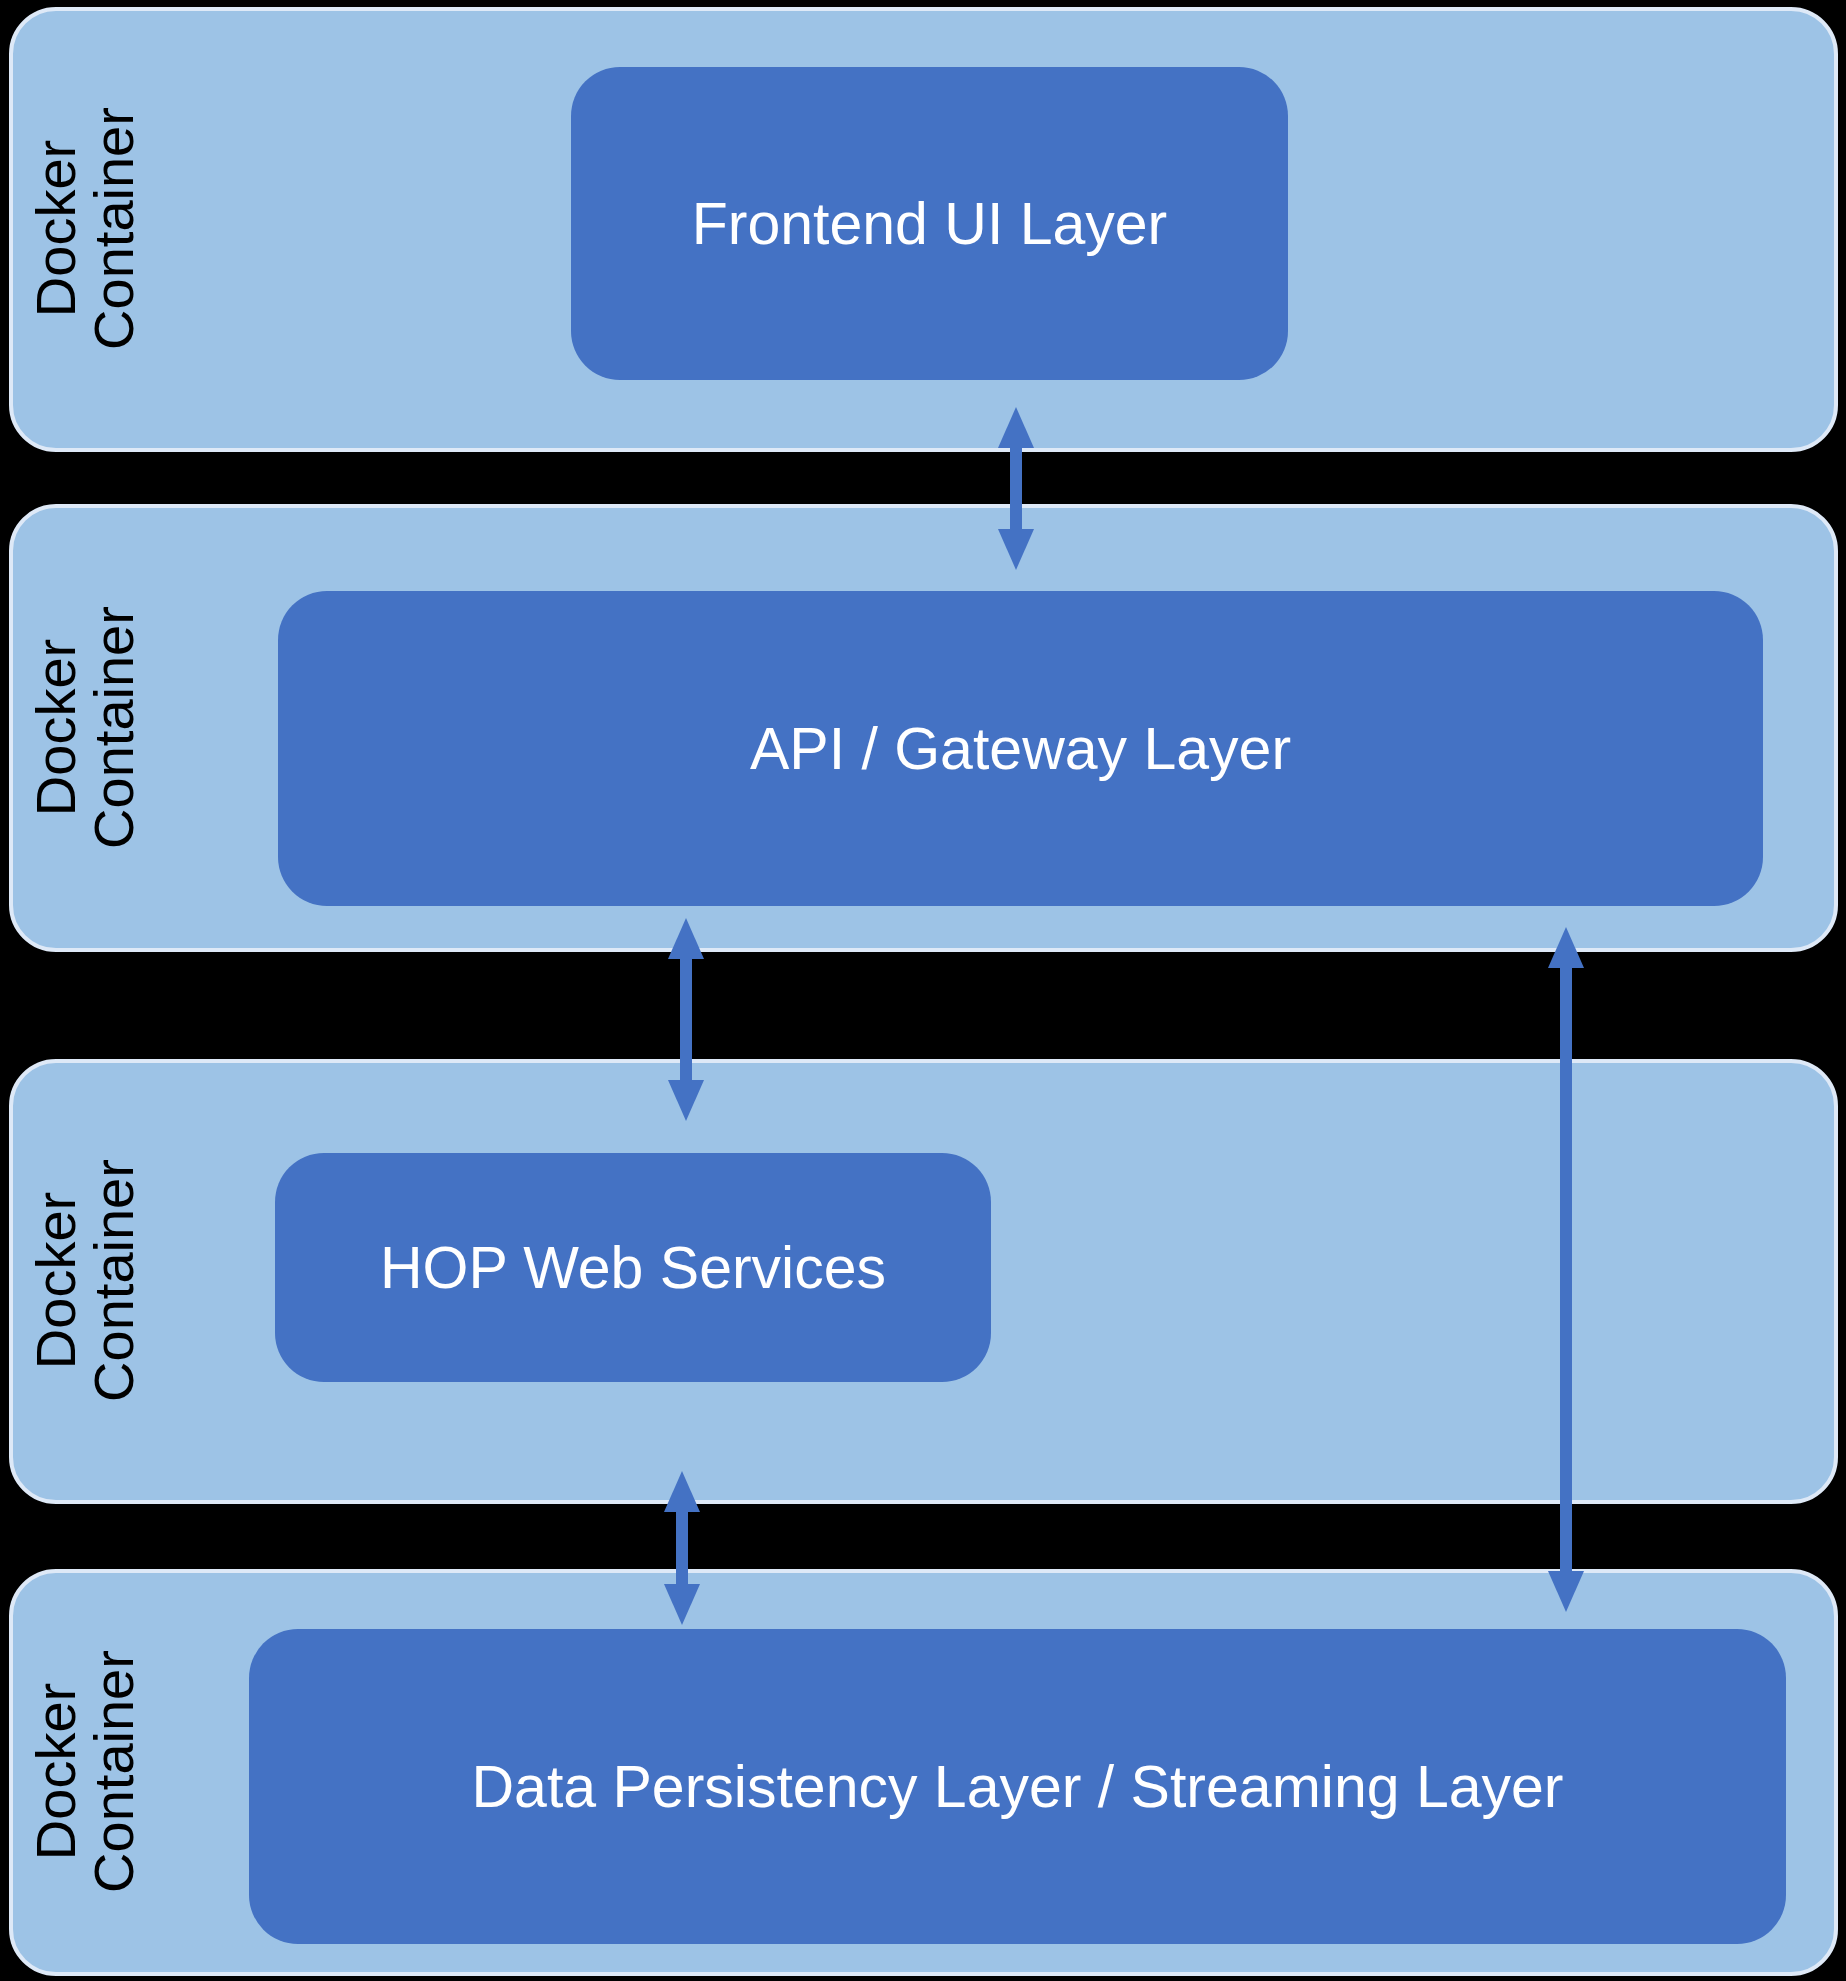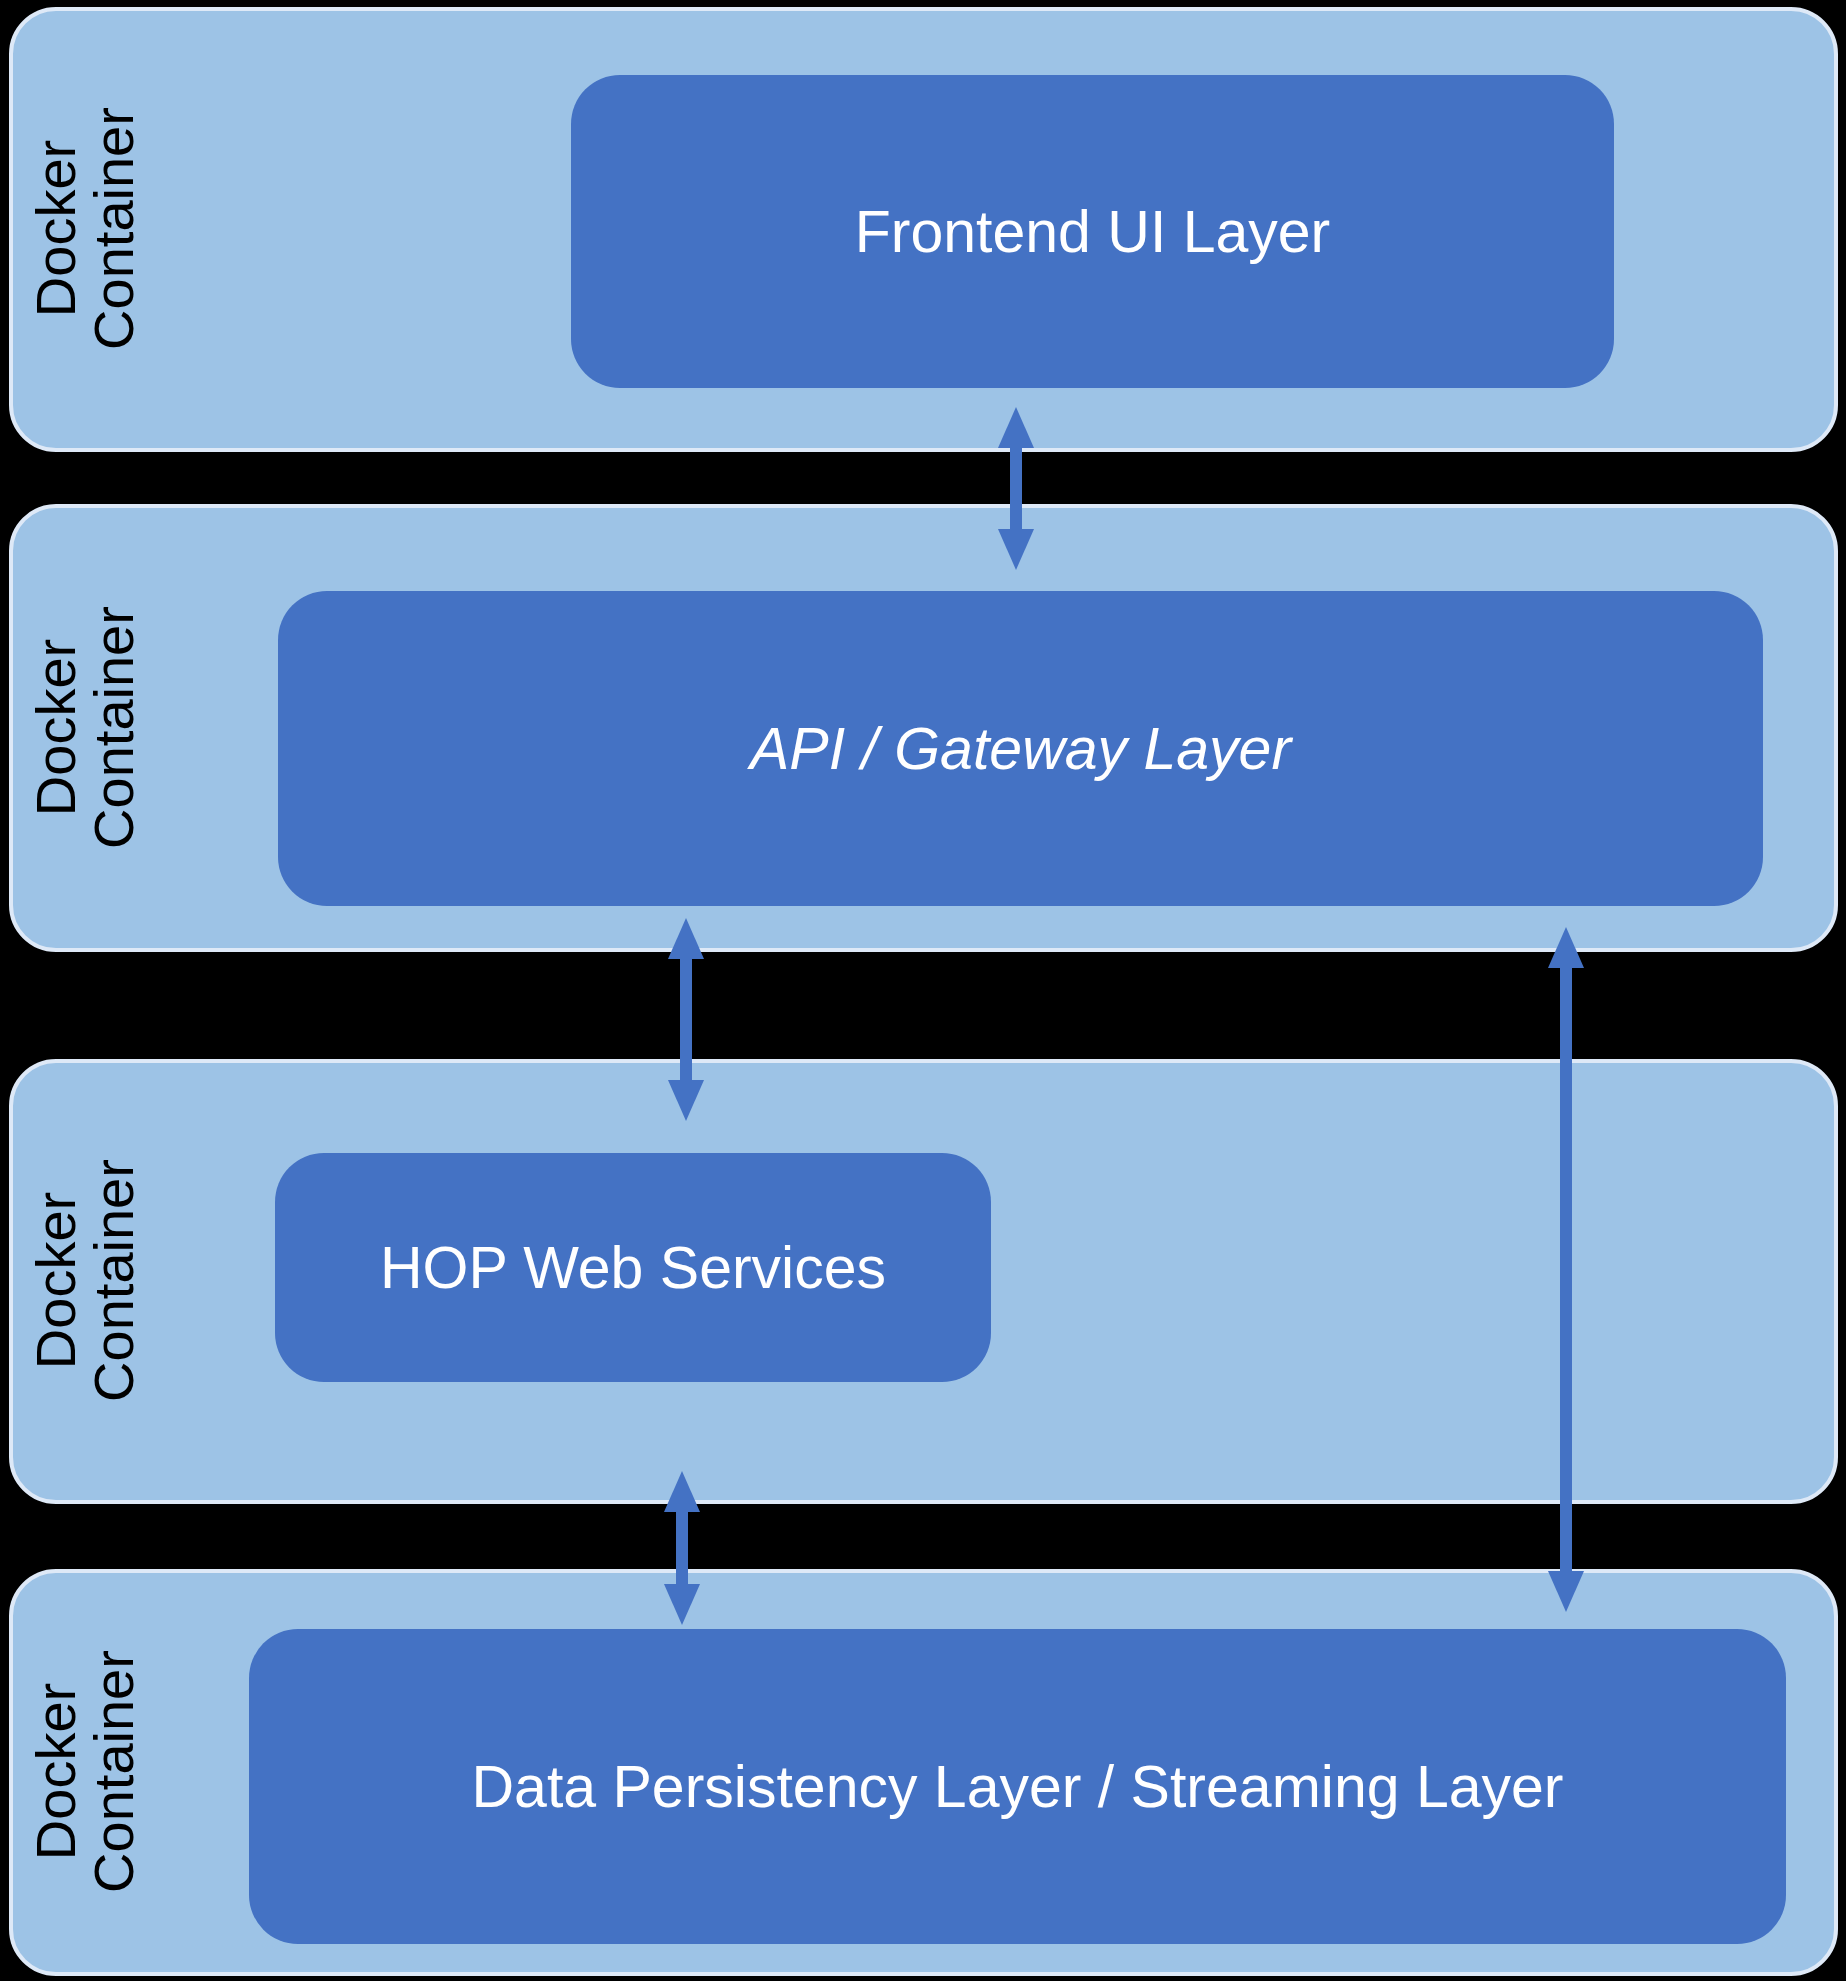--- a/index.html
+++ b/index.html
@@ -62,7 +62,7 @@
     font-size: 59px;
     font-weight: 400;
   }
-  .b1 { left: 558px; top: 56px;  width: 1043px;  height: 313px; margin-top: 8px; }
+  .b1 { left: 558px; top: 56px;  width: 717px;  height: 313px; }
   .b2 { left: 265px; top: 83px;  width: 1485px; height: 315px; font-style: italic; }
   .b3 { left: 262px; top: 90px; width: 716px;  height: 229px; }
   .b4 { left: 236px; top: 56px;  width: 1537px; height: 315px; }

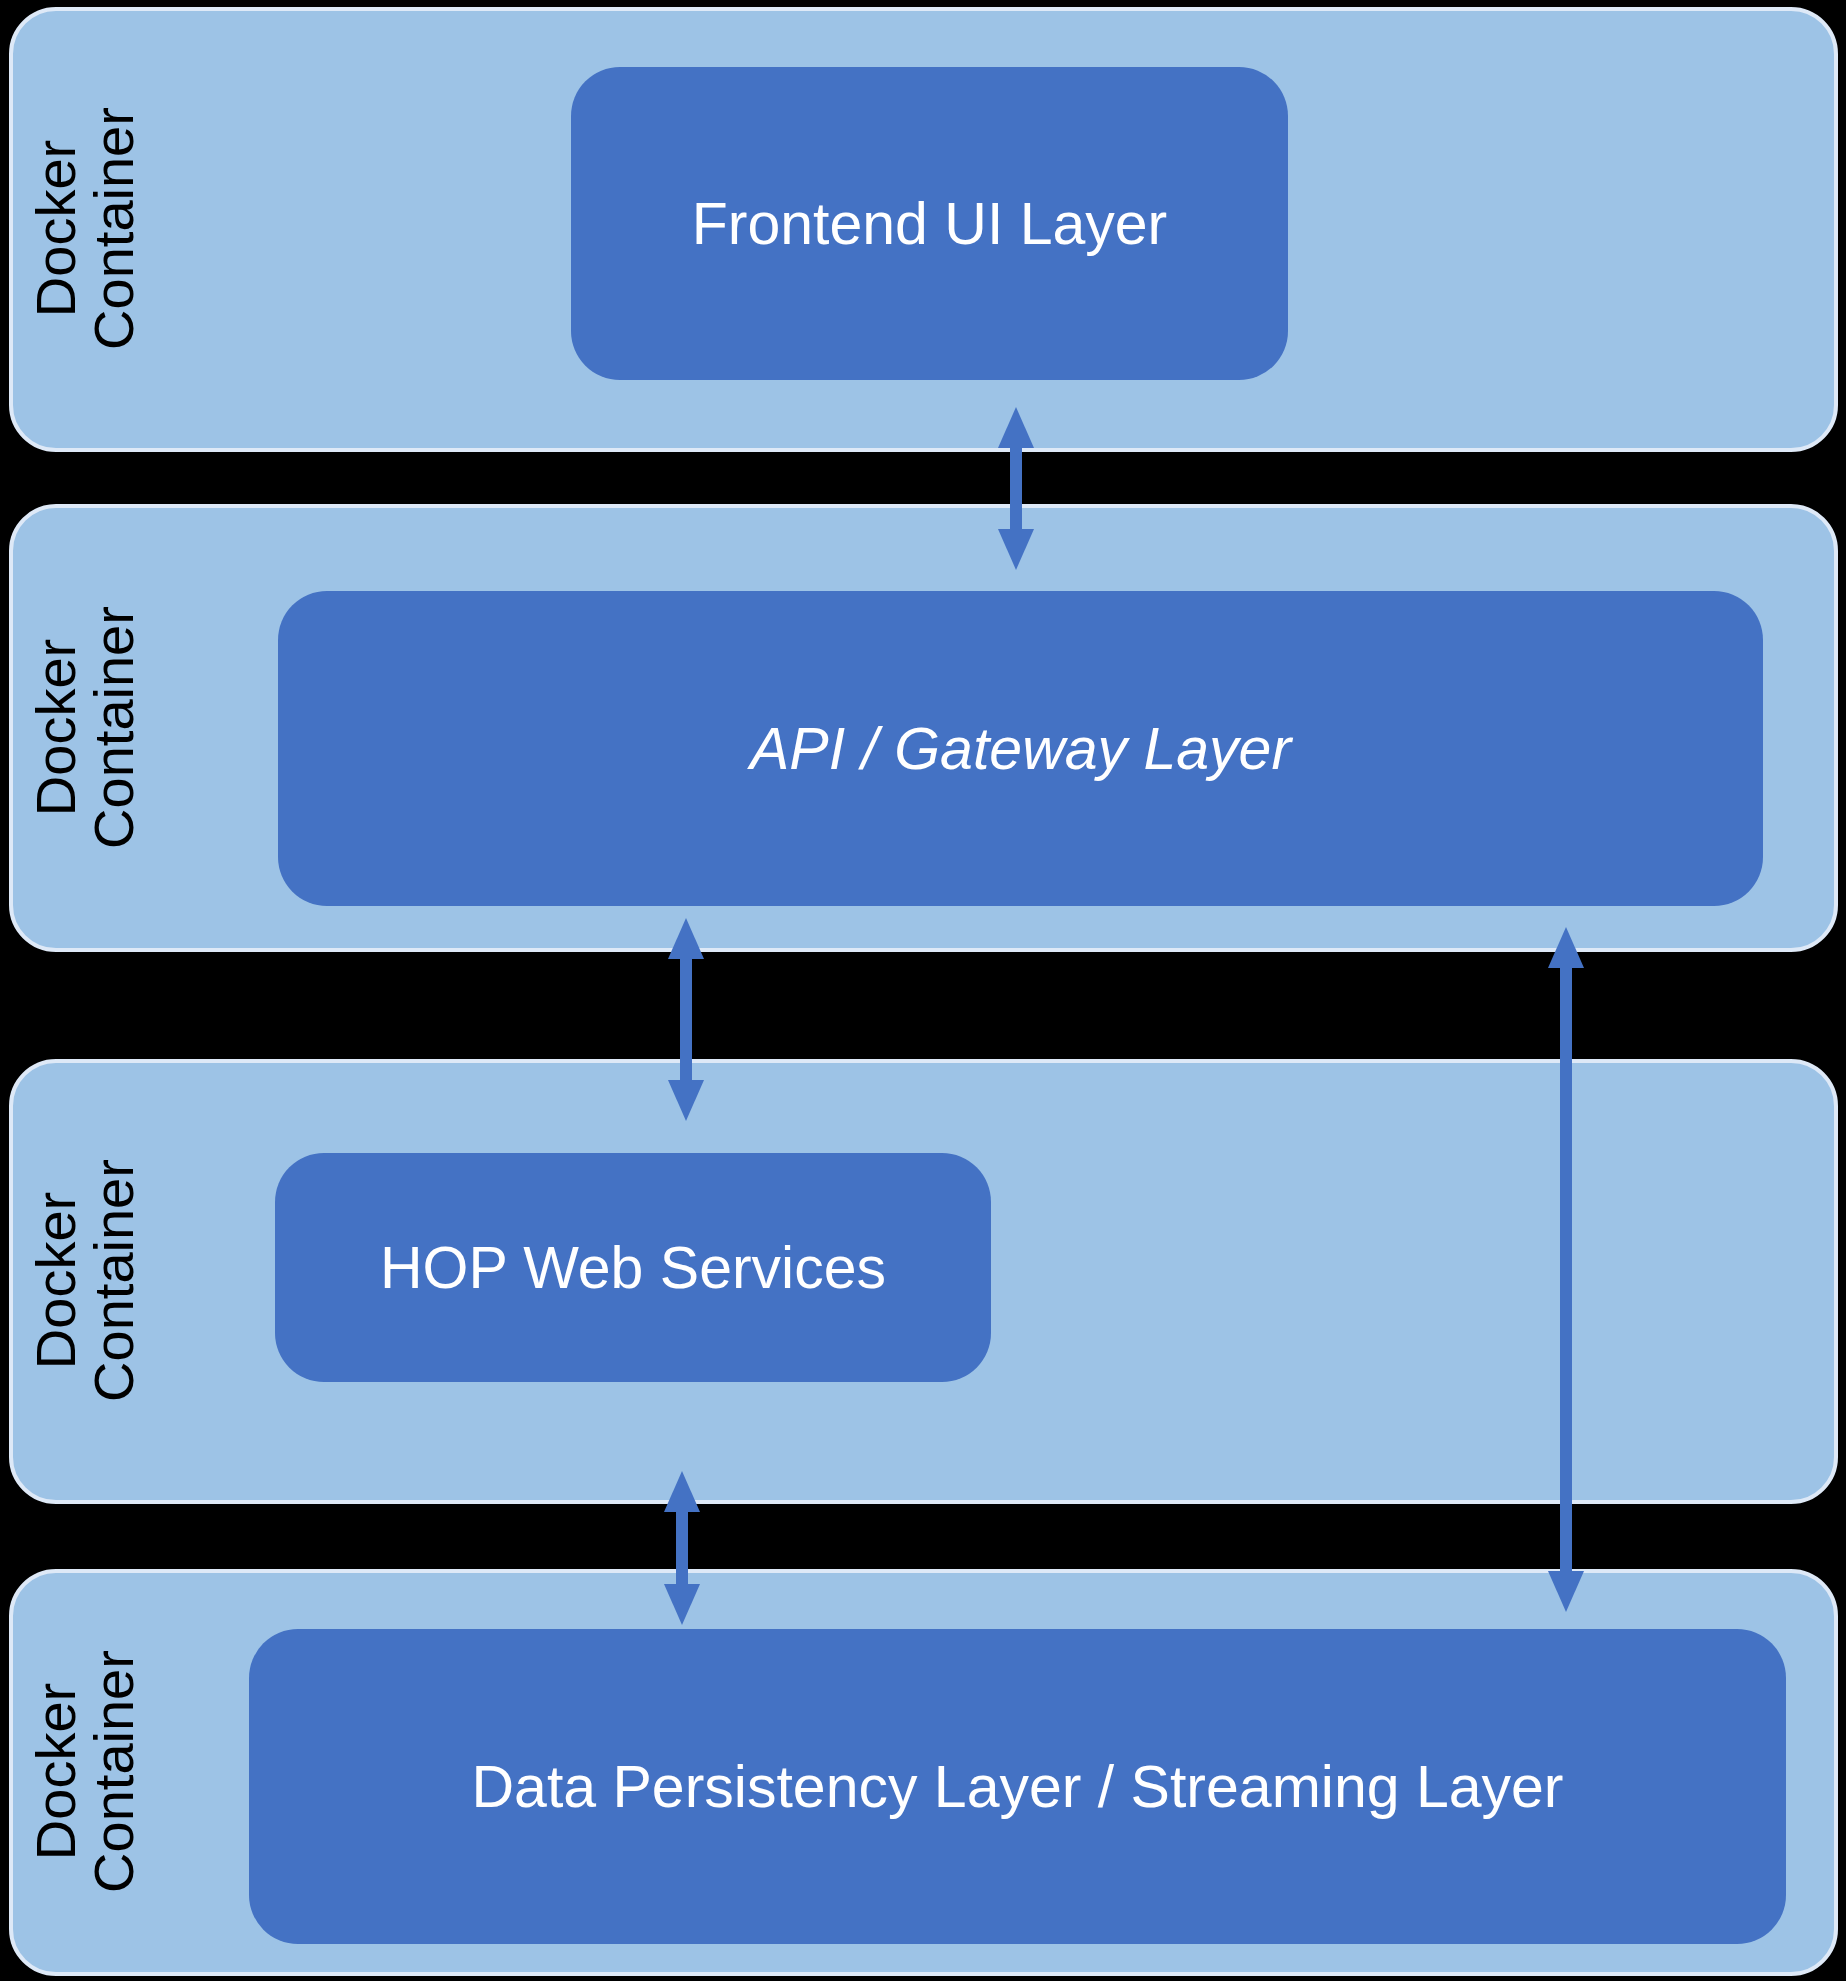--- a/index.html
+++ b/index.html
@@ -63,7 +63,7 @@
     font-weight: 400;
   }
   .b1 { left: 558px; top: 56px;  width: 717px;  height: 313px; }
-  .b2 { left: 265px; top: 83px;  width: 1485px; height: 315px; font-style: italic; }
+  .b2 { left: 265px; top: 83px;  width: 1485px; height: 315px; }
   .b3 { left: 262px; top: 90px; width: 716px;  height: 229px; }
   .b4 { left: 236px; top: 56px;  width: 1537px; height: 315px; }
 

